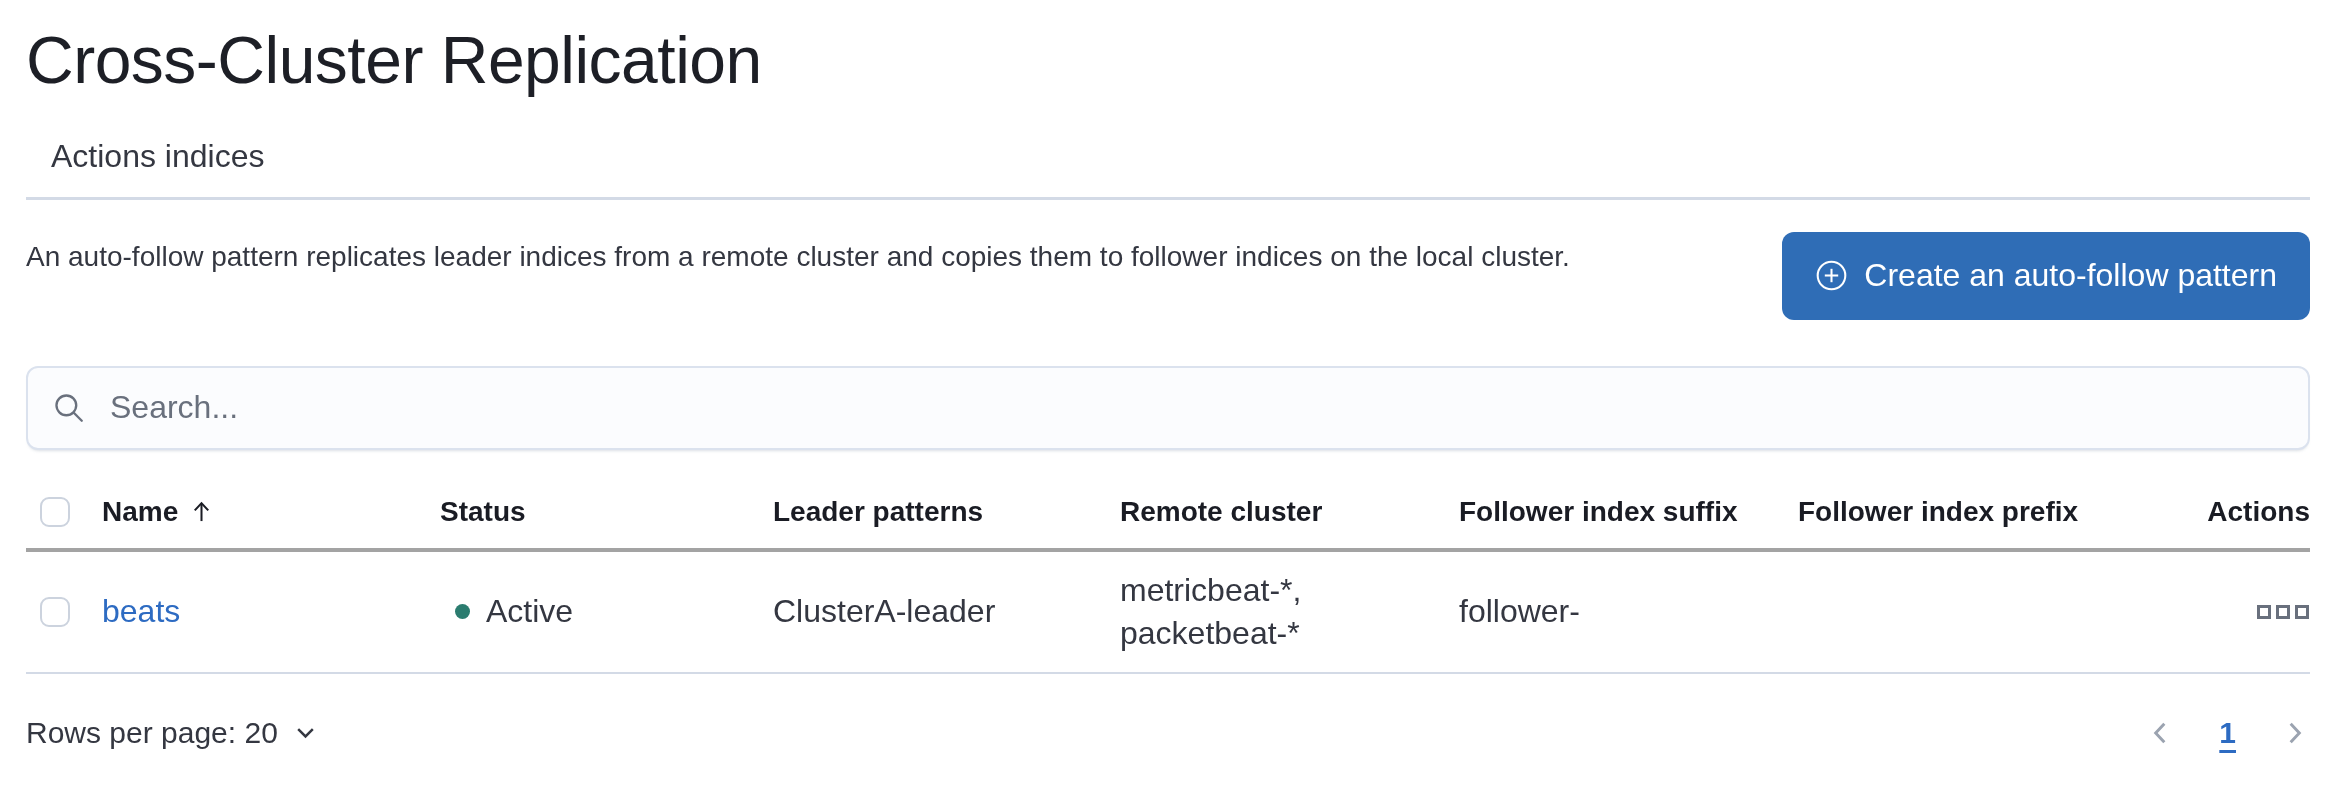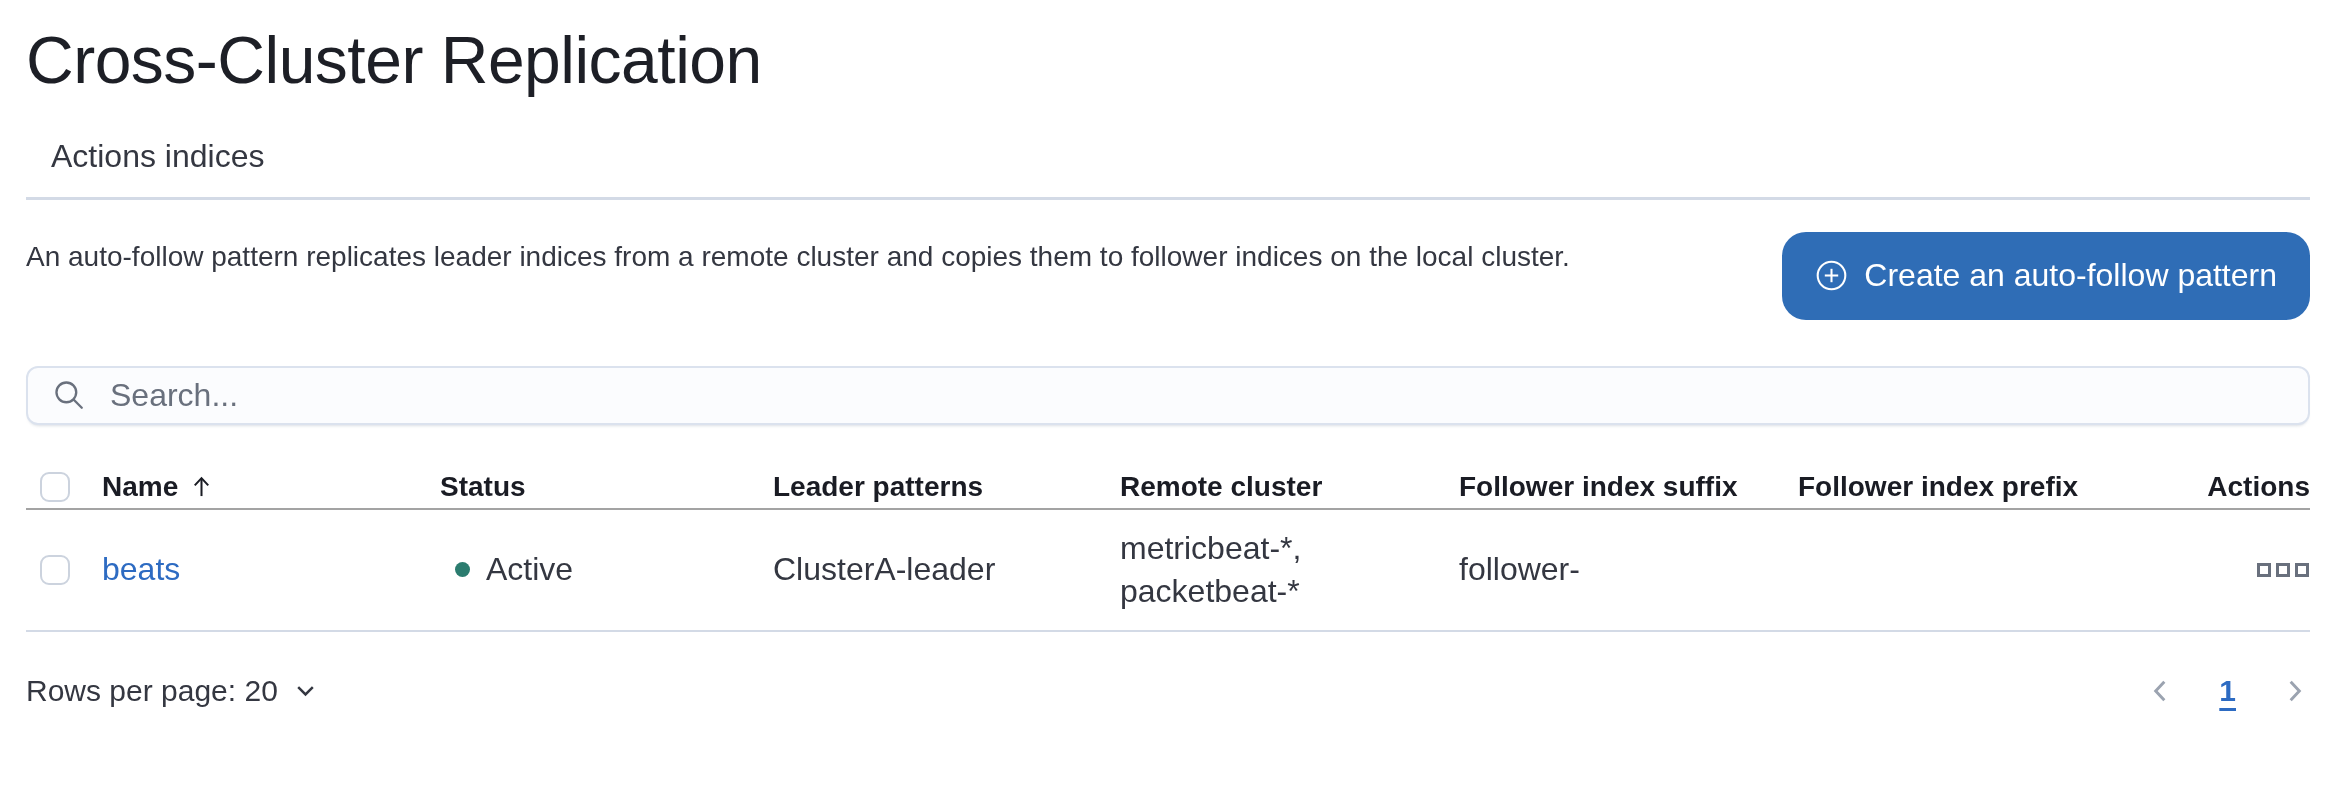--- a/index.html
+++ b/index.html
@@ -36,7 +36,7 @@
   .create-btn {
     display: flex; align-items: center; gap: 16px; flex: none;
     height: 88px; padding: 4px 33px; margin-left: 40px;
-    background: #2f6db6; color: #ffffff; border: none; border-radius: 24px;
+    background: #2f6db6; color: #ffffff; border: none; border-radius: 12px;
     font-family: "Liberation Sans", sans-serif; font-size: 32px; cursor: pointer;
   }
   .create-btn svg { flex: none; }

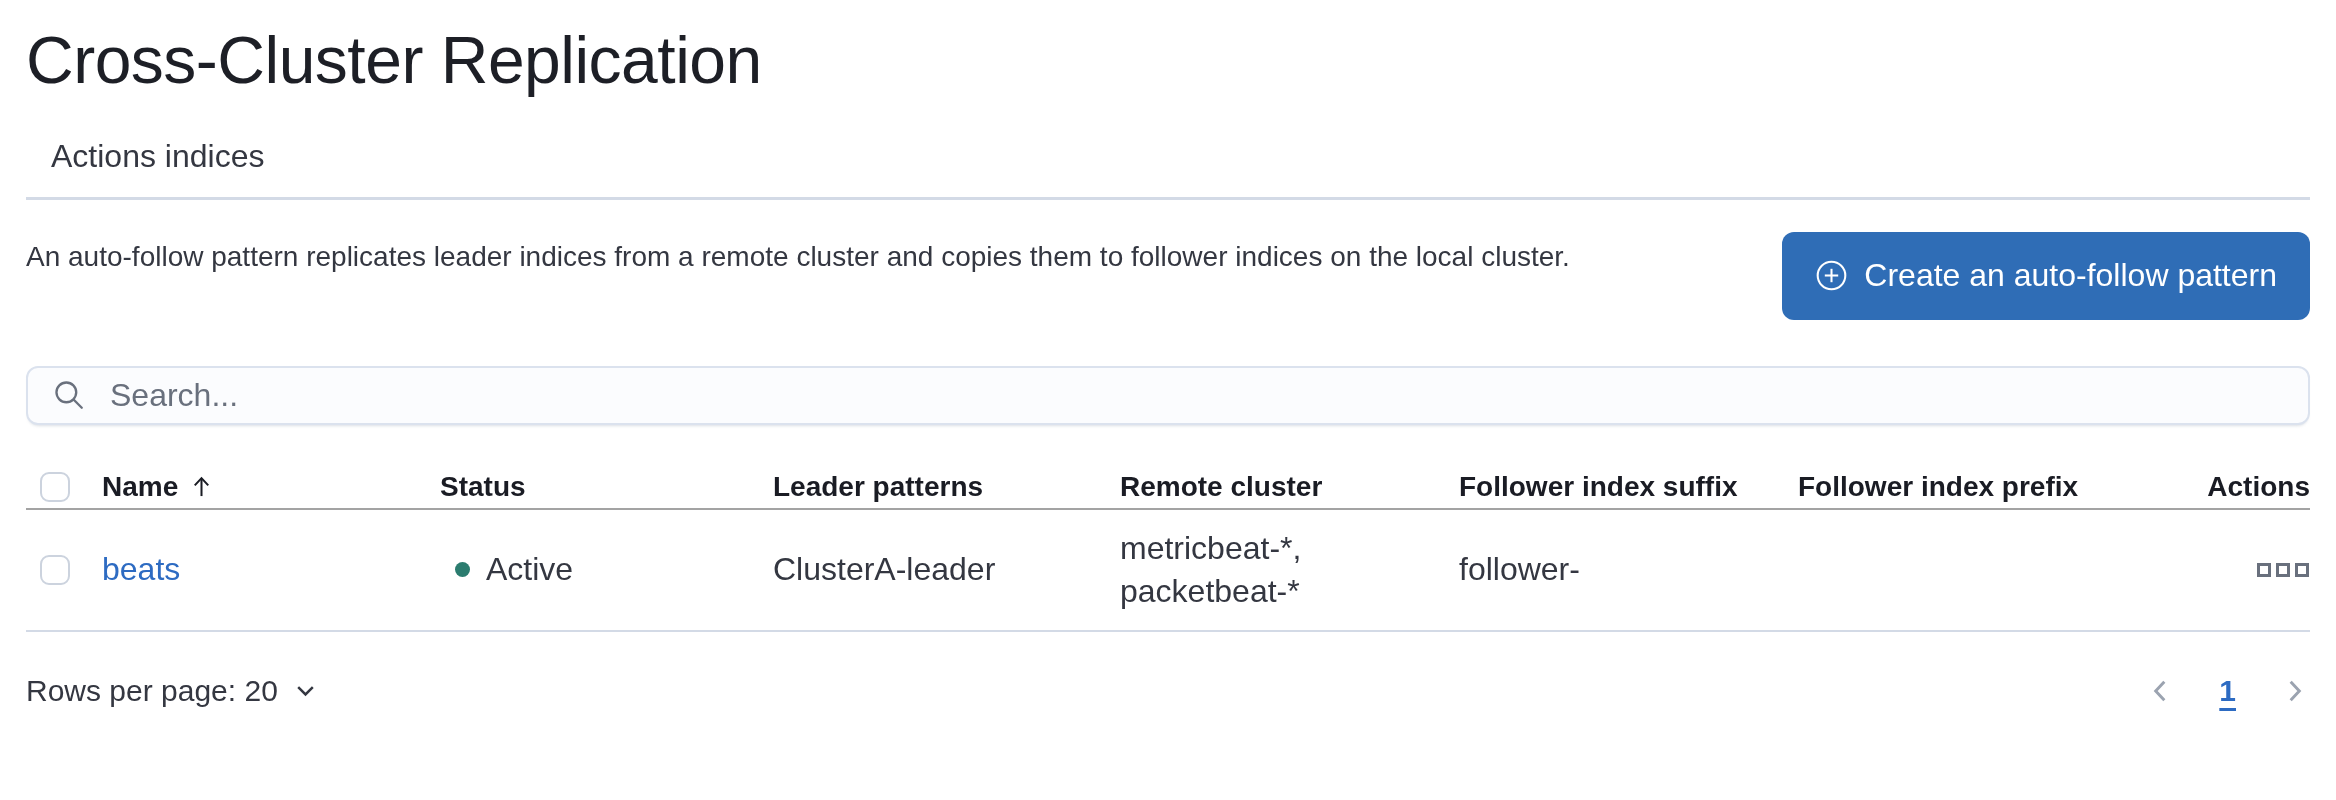--- a/index.html
+++ b/index.html
@@ -43,7 +43,7 @@
 
   
   .search-bar {
-    margin-top: 46px; height: 59px; border: 2px solid #dbe2ee; border-radius: 12px;
+    margin-top: 46px; height: 84px; border: 2px solid #dbe2ee; border-radius: 12px;
     background: #fbfcfe; display: flex; align-items: center; padding: 0 24px;
     box-shadow: 0 3px 3px -2px rgba(152,162,179,0.35);
   }

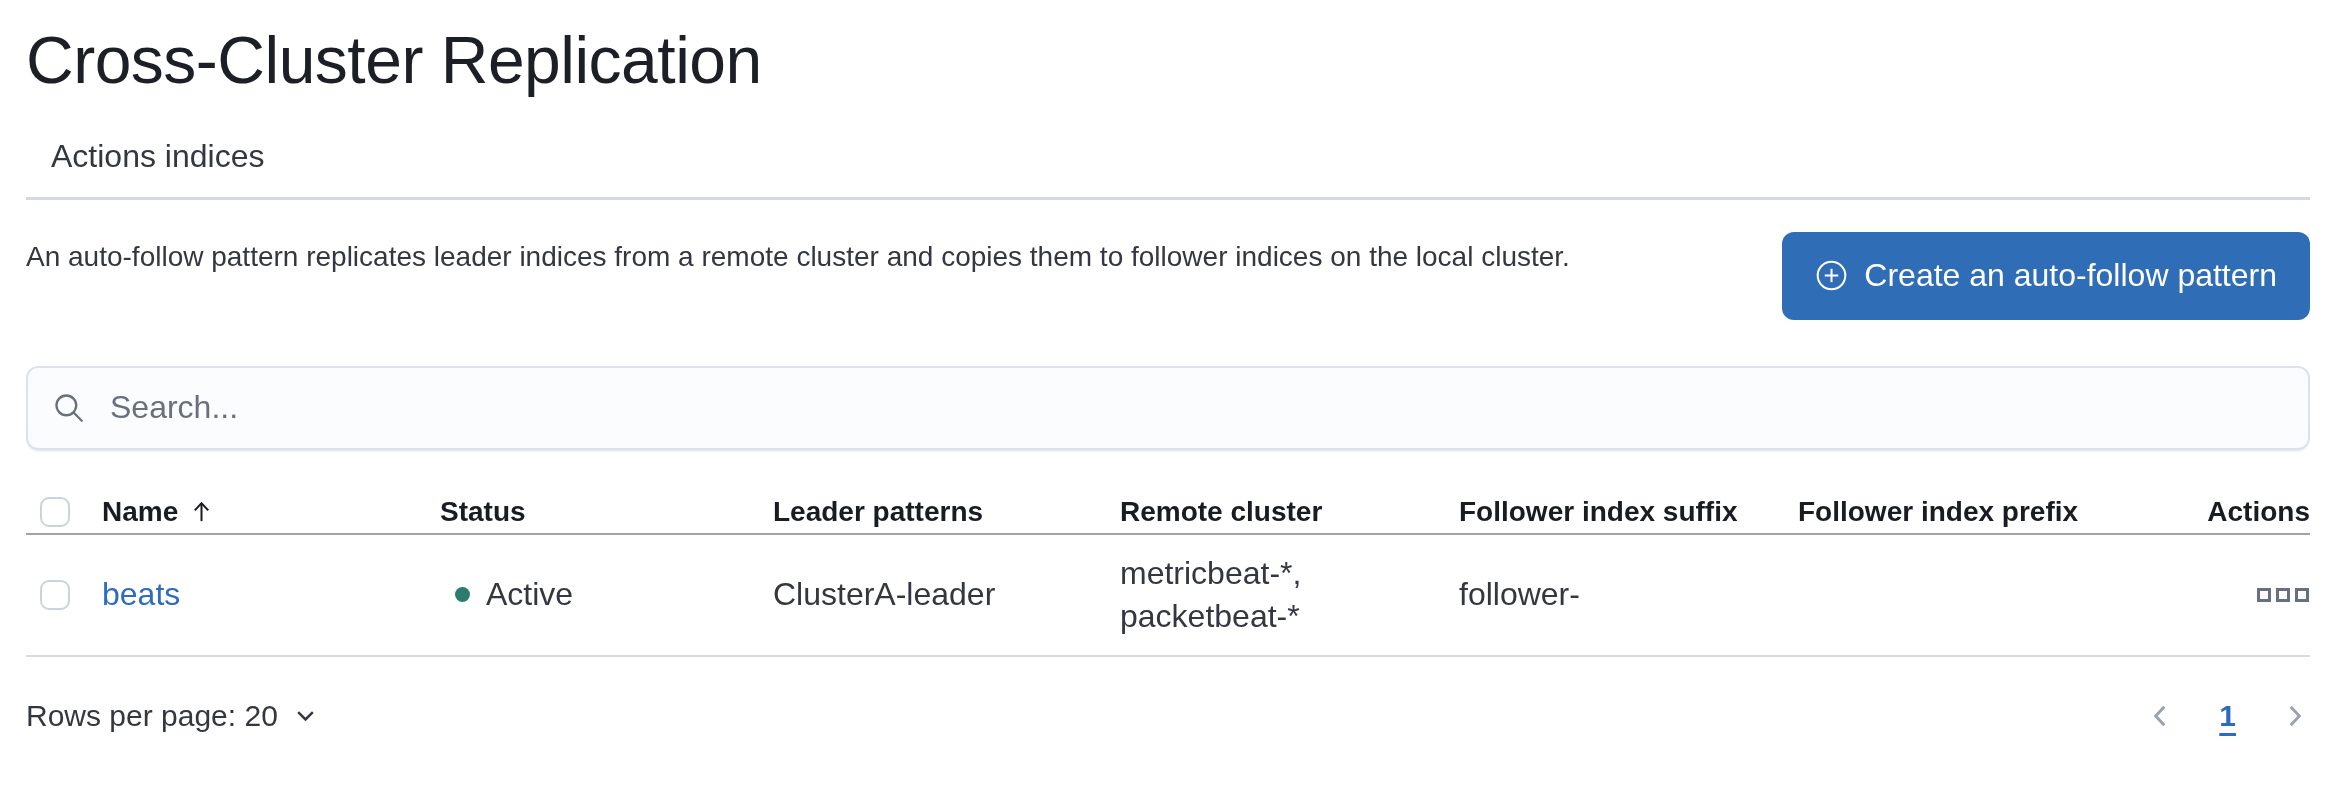--- a/index.html
+++ b/index.html
@@ -61,8 +61,8 @@
     align-items: center;
   }
   .thead {
-    margin-top: 46px; padding-bottom: 5px;
-    border-bottom: 2px solid #a3a3a3;
+    margin-top: 46px; padding-bottom: 20px;
+    border-bottom: 4px solid #a3a3a3;
     font-size: 28px; font-weight: 700; color: #1a1c24;
   }
   .th { display: flex; align-items: center; gap: 10px; }

